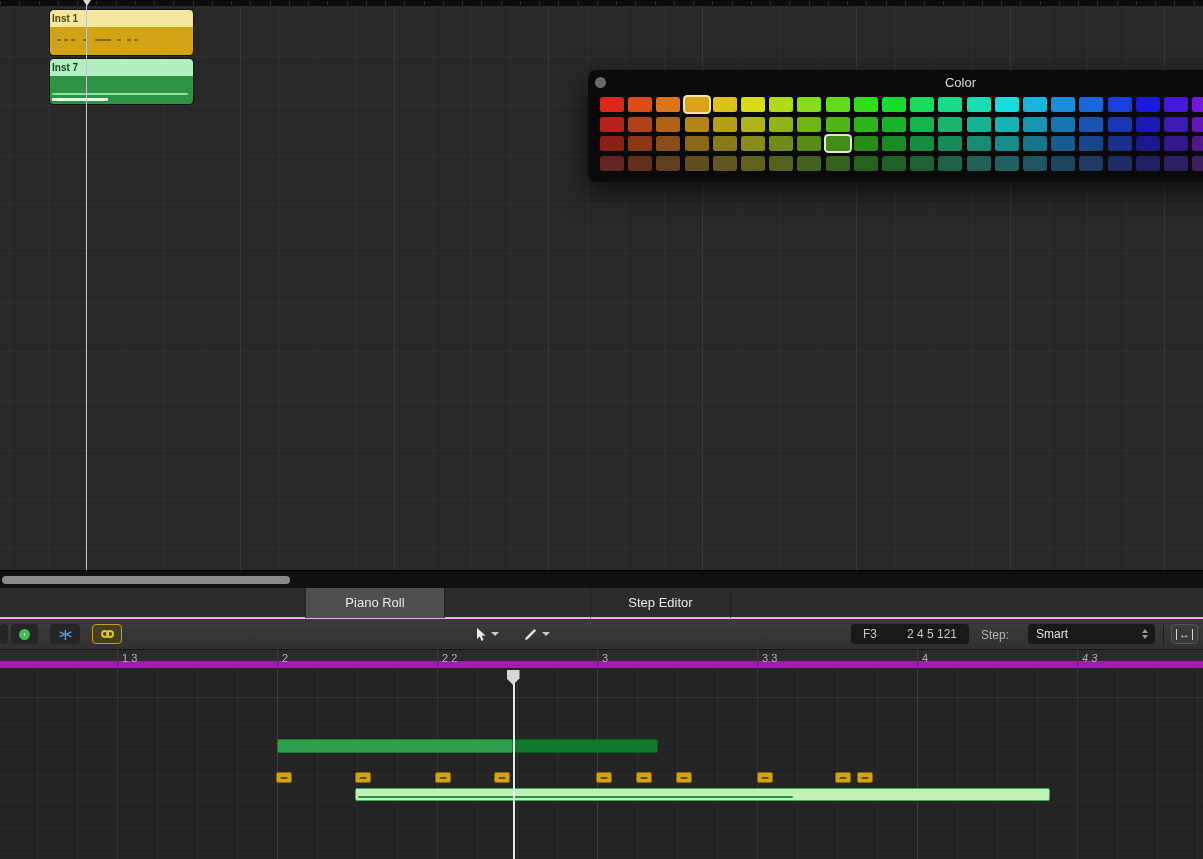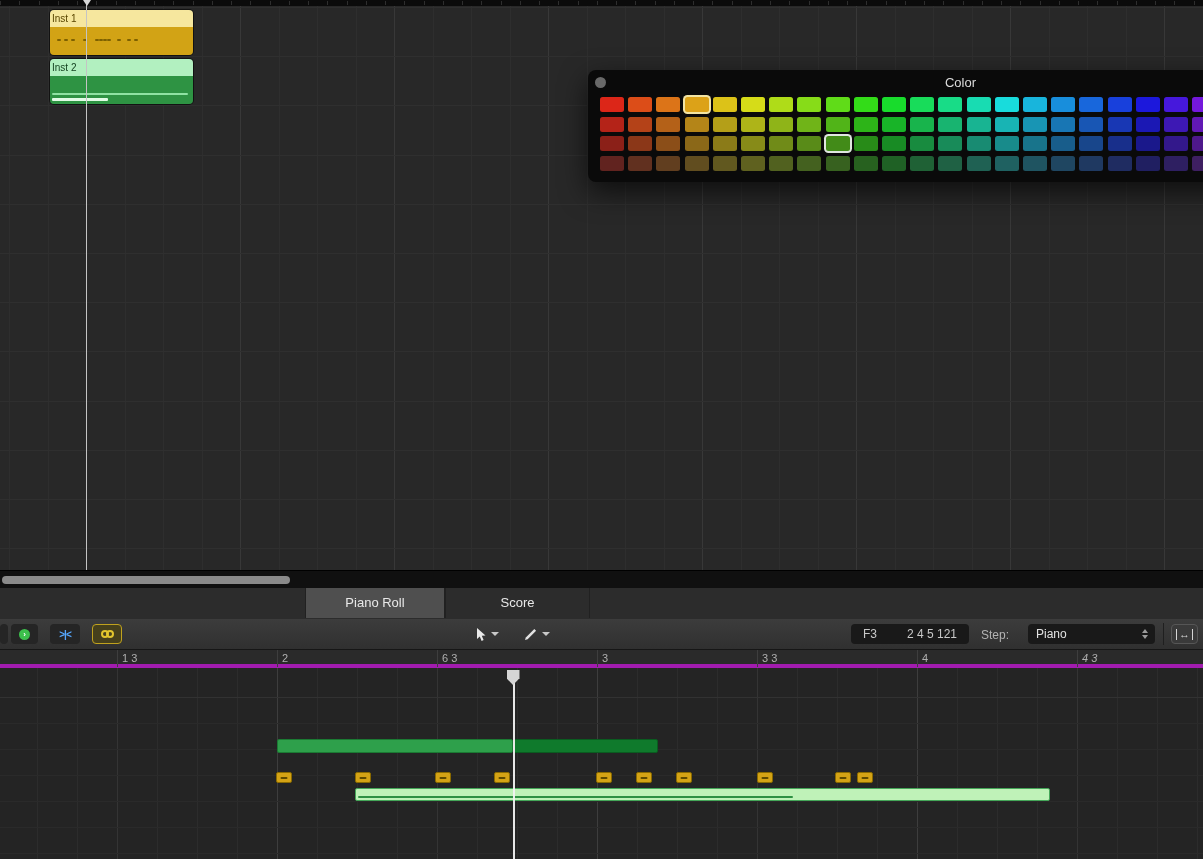--- a/index.html
+++ b/index.html
@@ -20,7 +20,7 @@
   #arrange-ph-tip{position:absolute;top:0;width:0;height:0;z-index:5;
     border-left:4px solid transparent;border-right:4px solid transparent;border-top:6px solid #d8d8d8}
   .region{position:absolute;border-radius:4px;overflow:hidden;box-shadow:0 0 0 1px rgba(0,0,0,.55);z-index:2}
-  .region-header{height:26px;font-size:10px;line-height:17px;padding-left:2px;font-weight:normal}
+  .region-header{height:26px;font-size:10px;line-height:17px;padding-left:2px;font-weight:bold}
   .region-body{position:absolute;left:0;right:0;top:17px;bottom:0}
   .region-dash{position:absolute;width:4px;height:2px;border-radius:1px}
   .region-line{position:absolute;border-radius:1px}

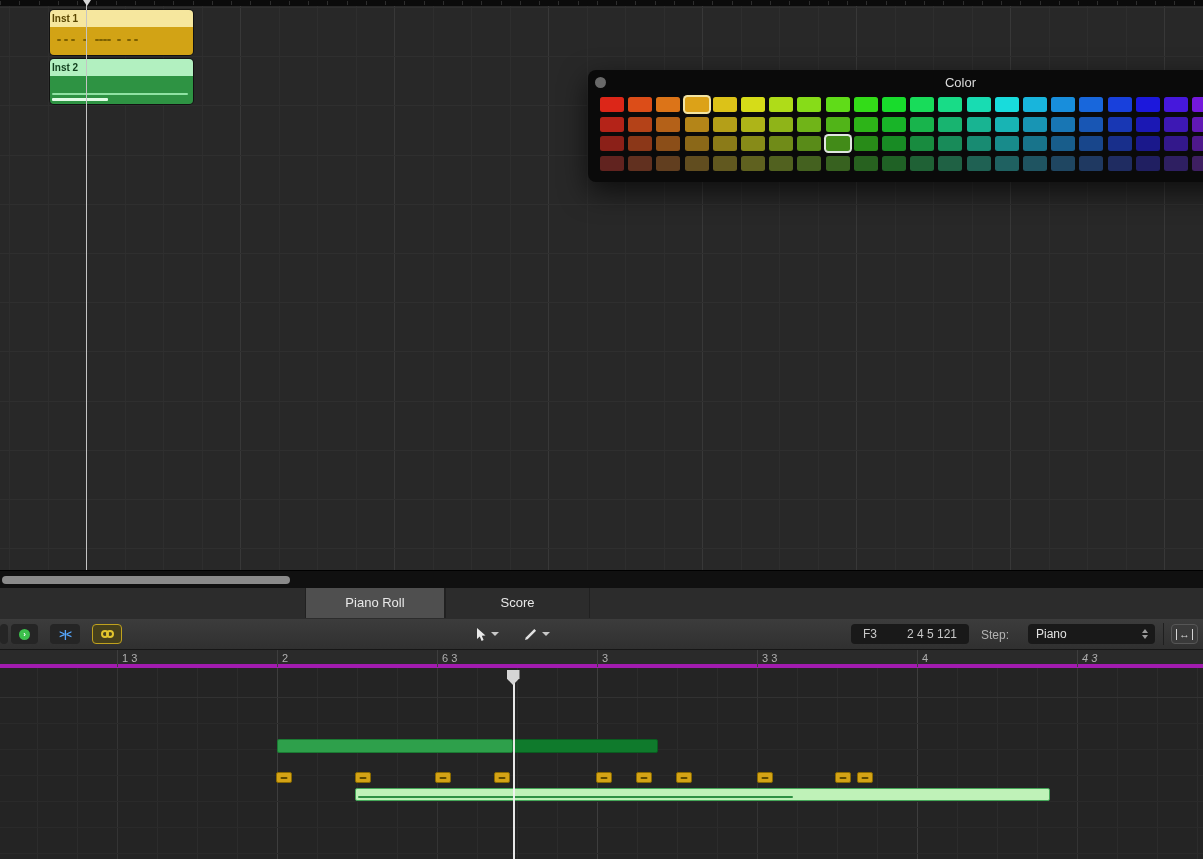--- a/index.html
+++ b/index.html
@@ -218,7 +218,7 @@
         </div>
       </div>
       <div class="region" style="left: 50px; top: 59px; width: 143px; height: 45px;">
-        <div class="region-header" style="background: rgb(178, 240, 192); color: rgb(17, 63, 29);">Inst 2</div>
+        <div class="region-header" style="background: rgb(178, 240, 192); color: rgb(17, 63, 29);">Inst 7</div>
         <div class="region-body" style="background: rgb(46, 147, 67);">
           <div class="region-line" style="left: 2px; top: 17px; width: 136px; height: 2px; background: rgb(143, 226, 162);"></div>
           <div class="region-line" style="left: 2px; top: 22px; width: 56px; height: 3px; background: rgb(226, 251, 230);"></div>

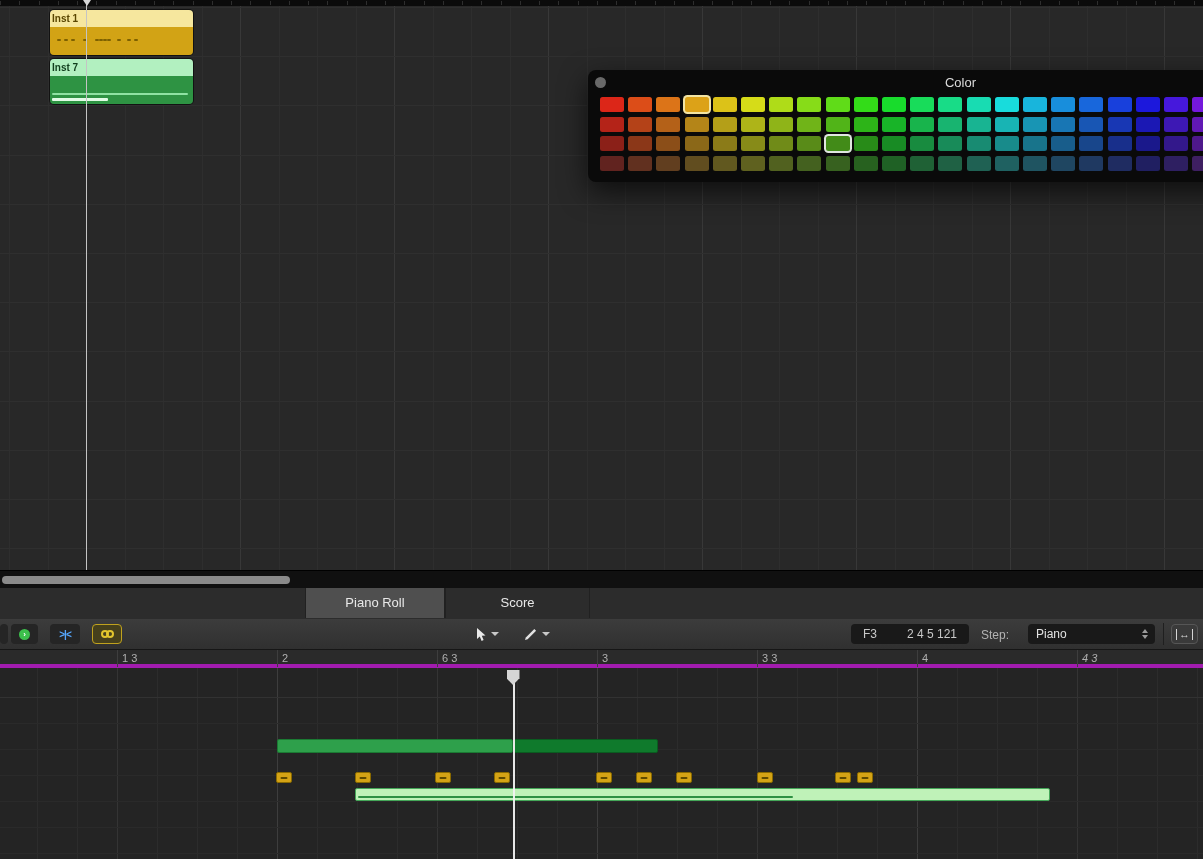--- a/index.html
+++ b/index.html
@@ -38,7 +38,7 @@
   #scroll-thumb{position:absolute;left:2px;top:5px;width:288px;height:8px;border-radius:4px;background:#8a8a8a}
 
   
-  #tab-bar{position:absolute;left:0;top:588px;width:100%;height:36px;background:#2c2c2c;border-bottom:4px solid #f0abfc;box-sizing:border-box}
+  #tab-bar{position:absolute;left:0;top:588px;width:100%;height:36px;background:#2c2c2c;border-bottom:7px solid #f0abfc;box-sizing:border-box}
   .tab{position:absolute;top:0;height:30px;line-height:30px;text-align:center;color:#e8e8e8;font-size:13px;
     border-left:1px solid #212121;border-right:1px solid #212121;box-sizing:border-box}
   .tab.active{background:#4f4f4f}

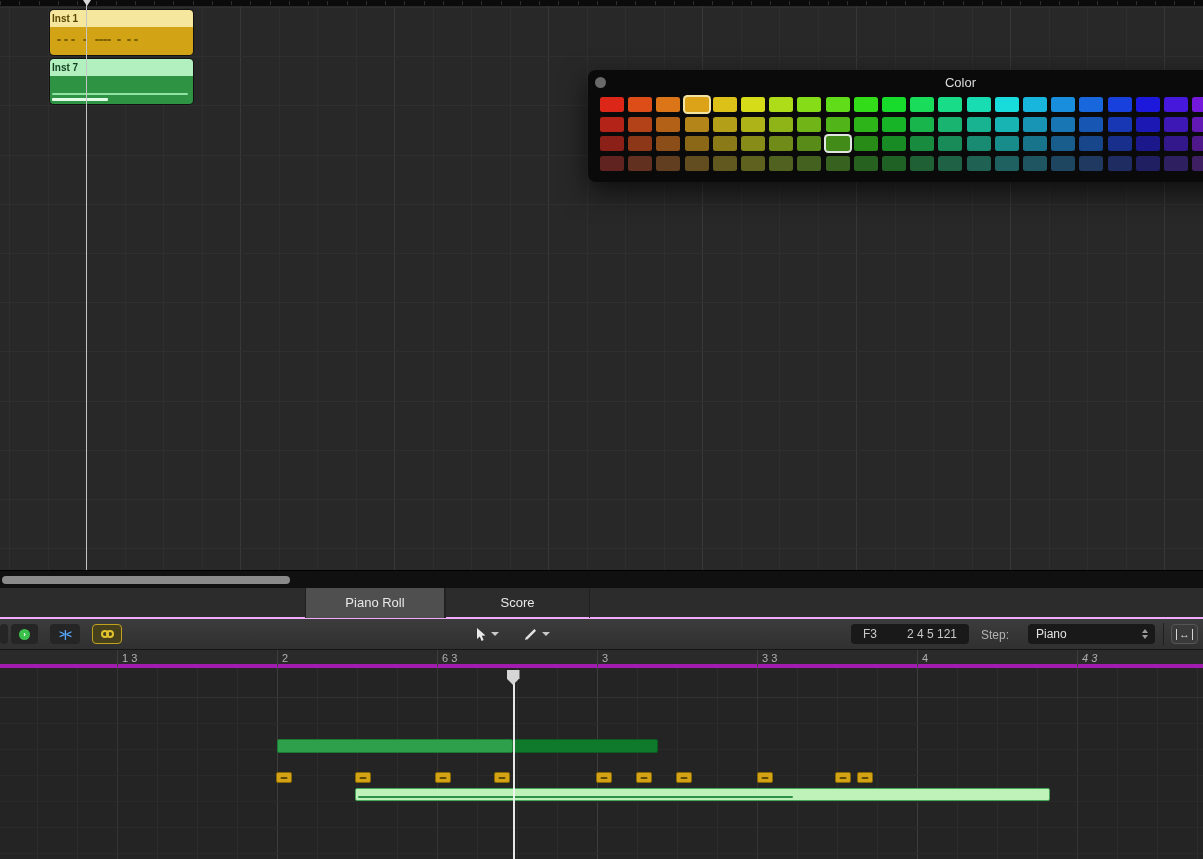--- a/index.html
+++ b/index.html
@@ -330,7 +330,6 @@
 
 <div id="tab-bar">
     <div class="tab active" style="left: 305px; width: 140px;">Piano Roll</div>
-    <div class="tab" style="left: 445px; width: 145px;">Score</div>
   </div>
 
 <div id="toolbar">

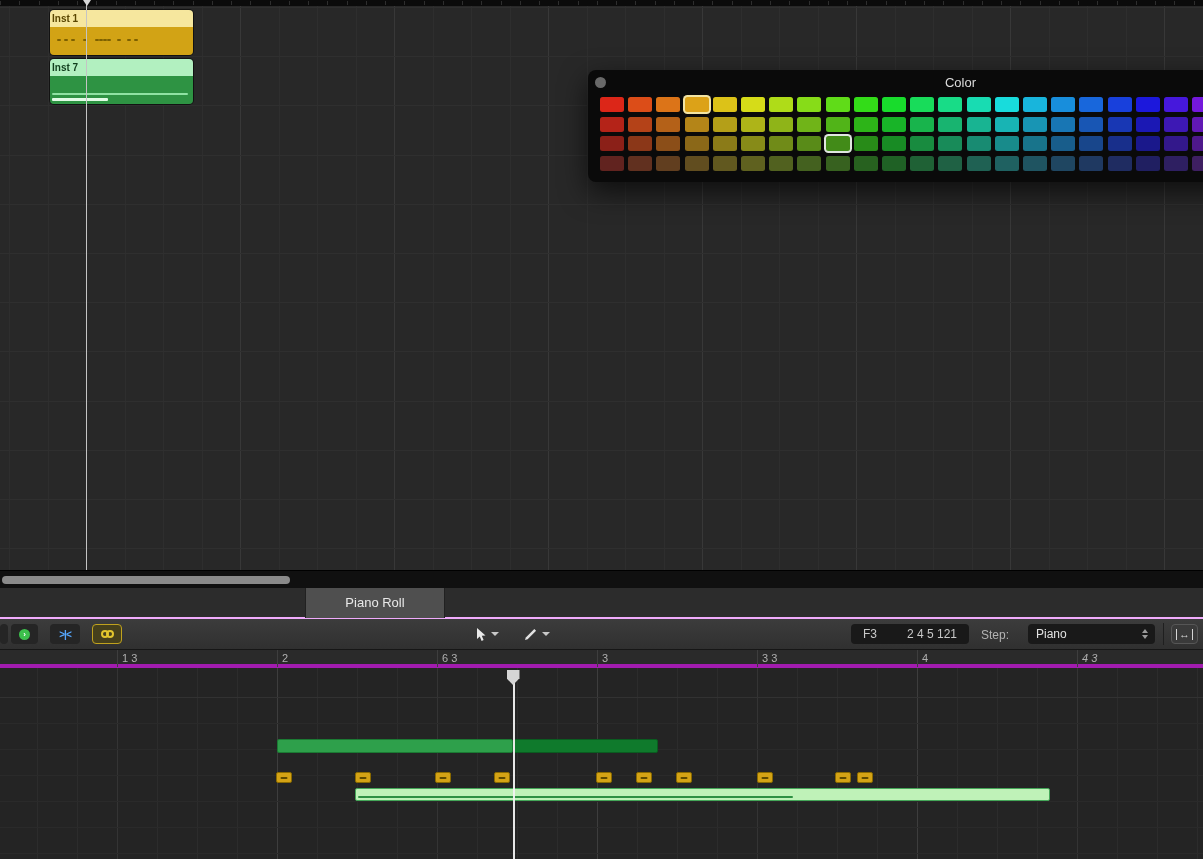--- a/index.html
+++ b/index.html
@@ -330,6 +330,7 @@
 
 <div id="tab-bar">
     <div class="tab active" style="left: 305px; width: 140px;">Piano Roll</div>
+    <div class="tab" style="left: 590px; width: 141px;">Step Editor</div>
   </div>
 
 <div id="toolbar">

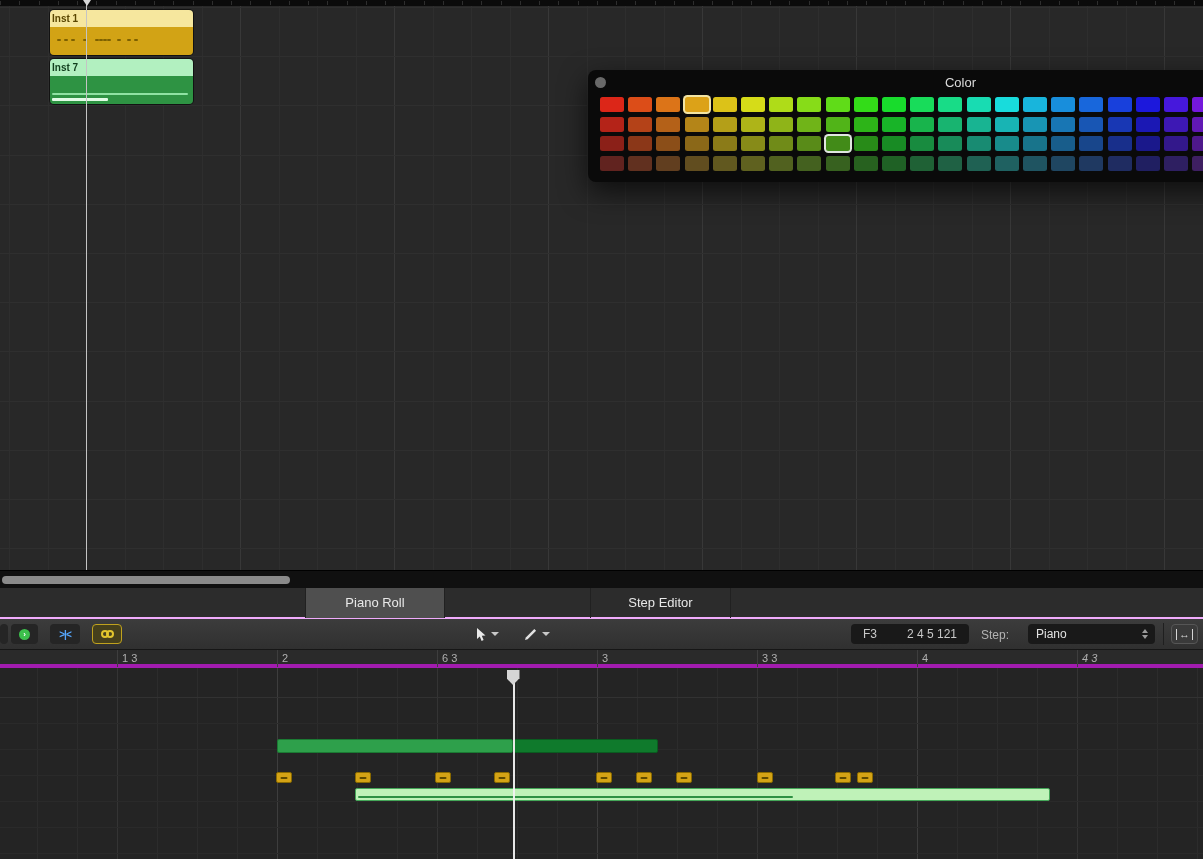--- a/index.html
+++ b/index.html
@@ -365,7 +365,7 @@
   </div>
   <span id="snap-label" style="left:981px">Step:</span>
   <div class="disp" style="left:1028px;width:127px;padding:0 8px">
-    <span style="color:#e2e2e2">Piano</span>
+    <span style="color:#e2e2e2">Smart</span>
     <span class="updown">
         <i class="u"></i>
         <i class="d"></i>

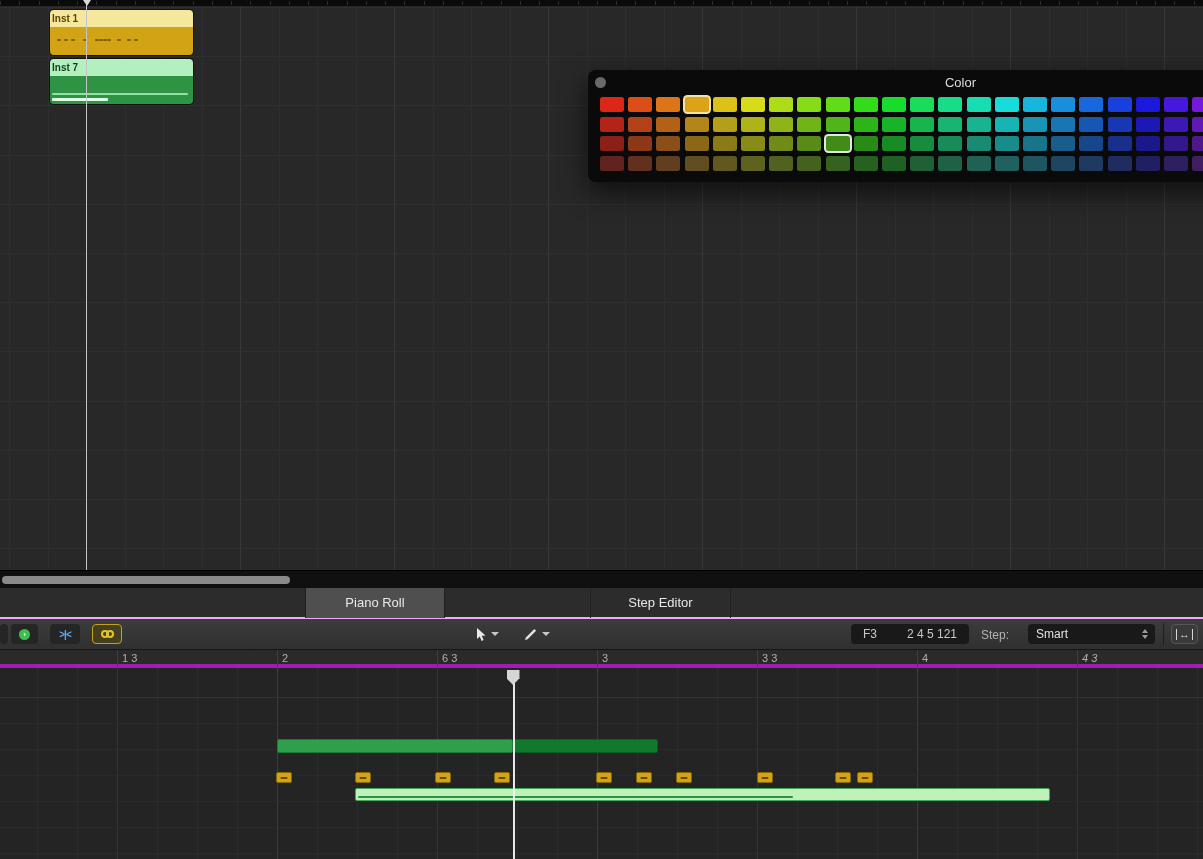--- a/index.html
+++ b/index.html
@@ -68,7 +68,7 @@
   #link-btn{background:#46401c;border:1px solid #c0a21e}
 
   
-  #ruler{position:absolute;left:0;top:650px;width:100%;height:18px;background:#2a2a2a;border-bottom:4px solid #a21caf;box-sizing:border-box}
+  #ruler{position:absolute;left:0;top:650px;width:100%;height:18px;background:#2a2a2a;border-bottom:7px solid #a21caf;box-sizing:border-box}
   .ruler-label{position:absolute;top:2px;font-size:11px;color:#b0b0b0;white-space:pre}
   .ruler-tick{position:absolute;top:0;width:1px;height:17px;background:#3e3e3e}
 

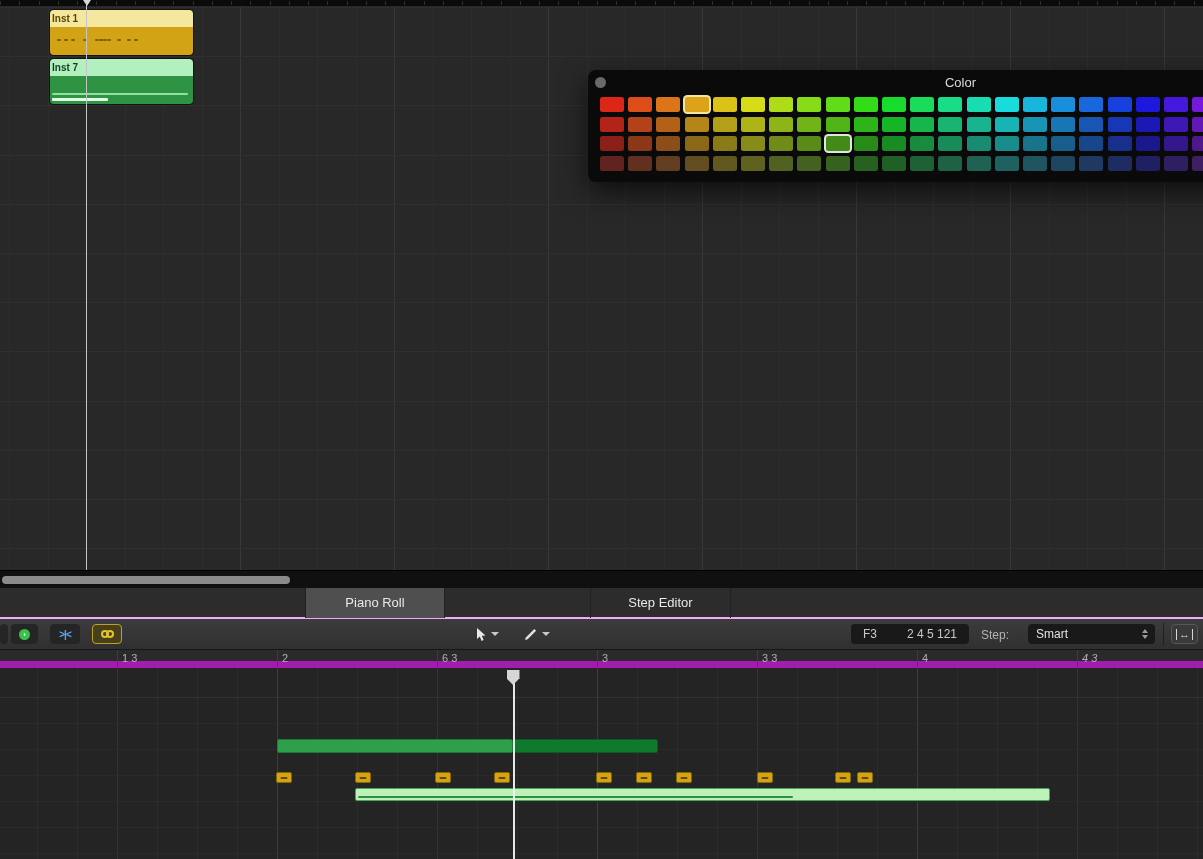--- a/index.html
+++ b/index.html
@@ -383,7 +383,7 @@
     <div class="ruler-tick" style="left: 277px;"></div>
     <div class="ruler-label" style="left: 282px;">2</div>
     <div class="ruler-tick" style="left: 437px;"></div>
-    <div class="ruler-label" style="left: 442px;">6 3</div>
+    <div class="ruler-label" style="left: 442px;">2 2</div>
     <div class="ruler-tick" style="left: 597px;"></div>
     <div class="ruler-label" style="left: 602px;">3</div>
     <div class="ruler-tick" style="left: 757px;"></div>

